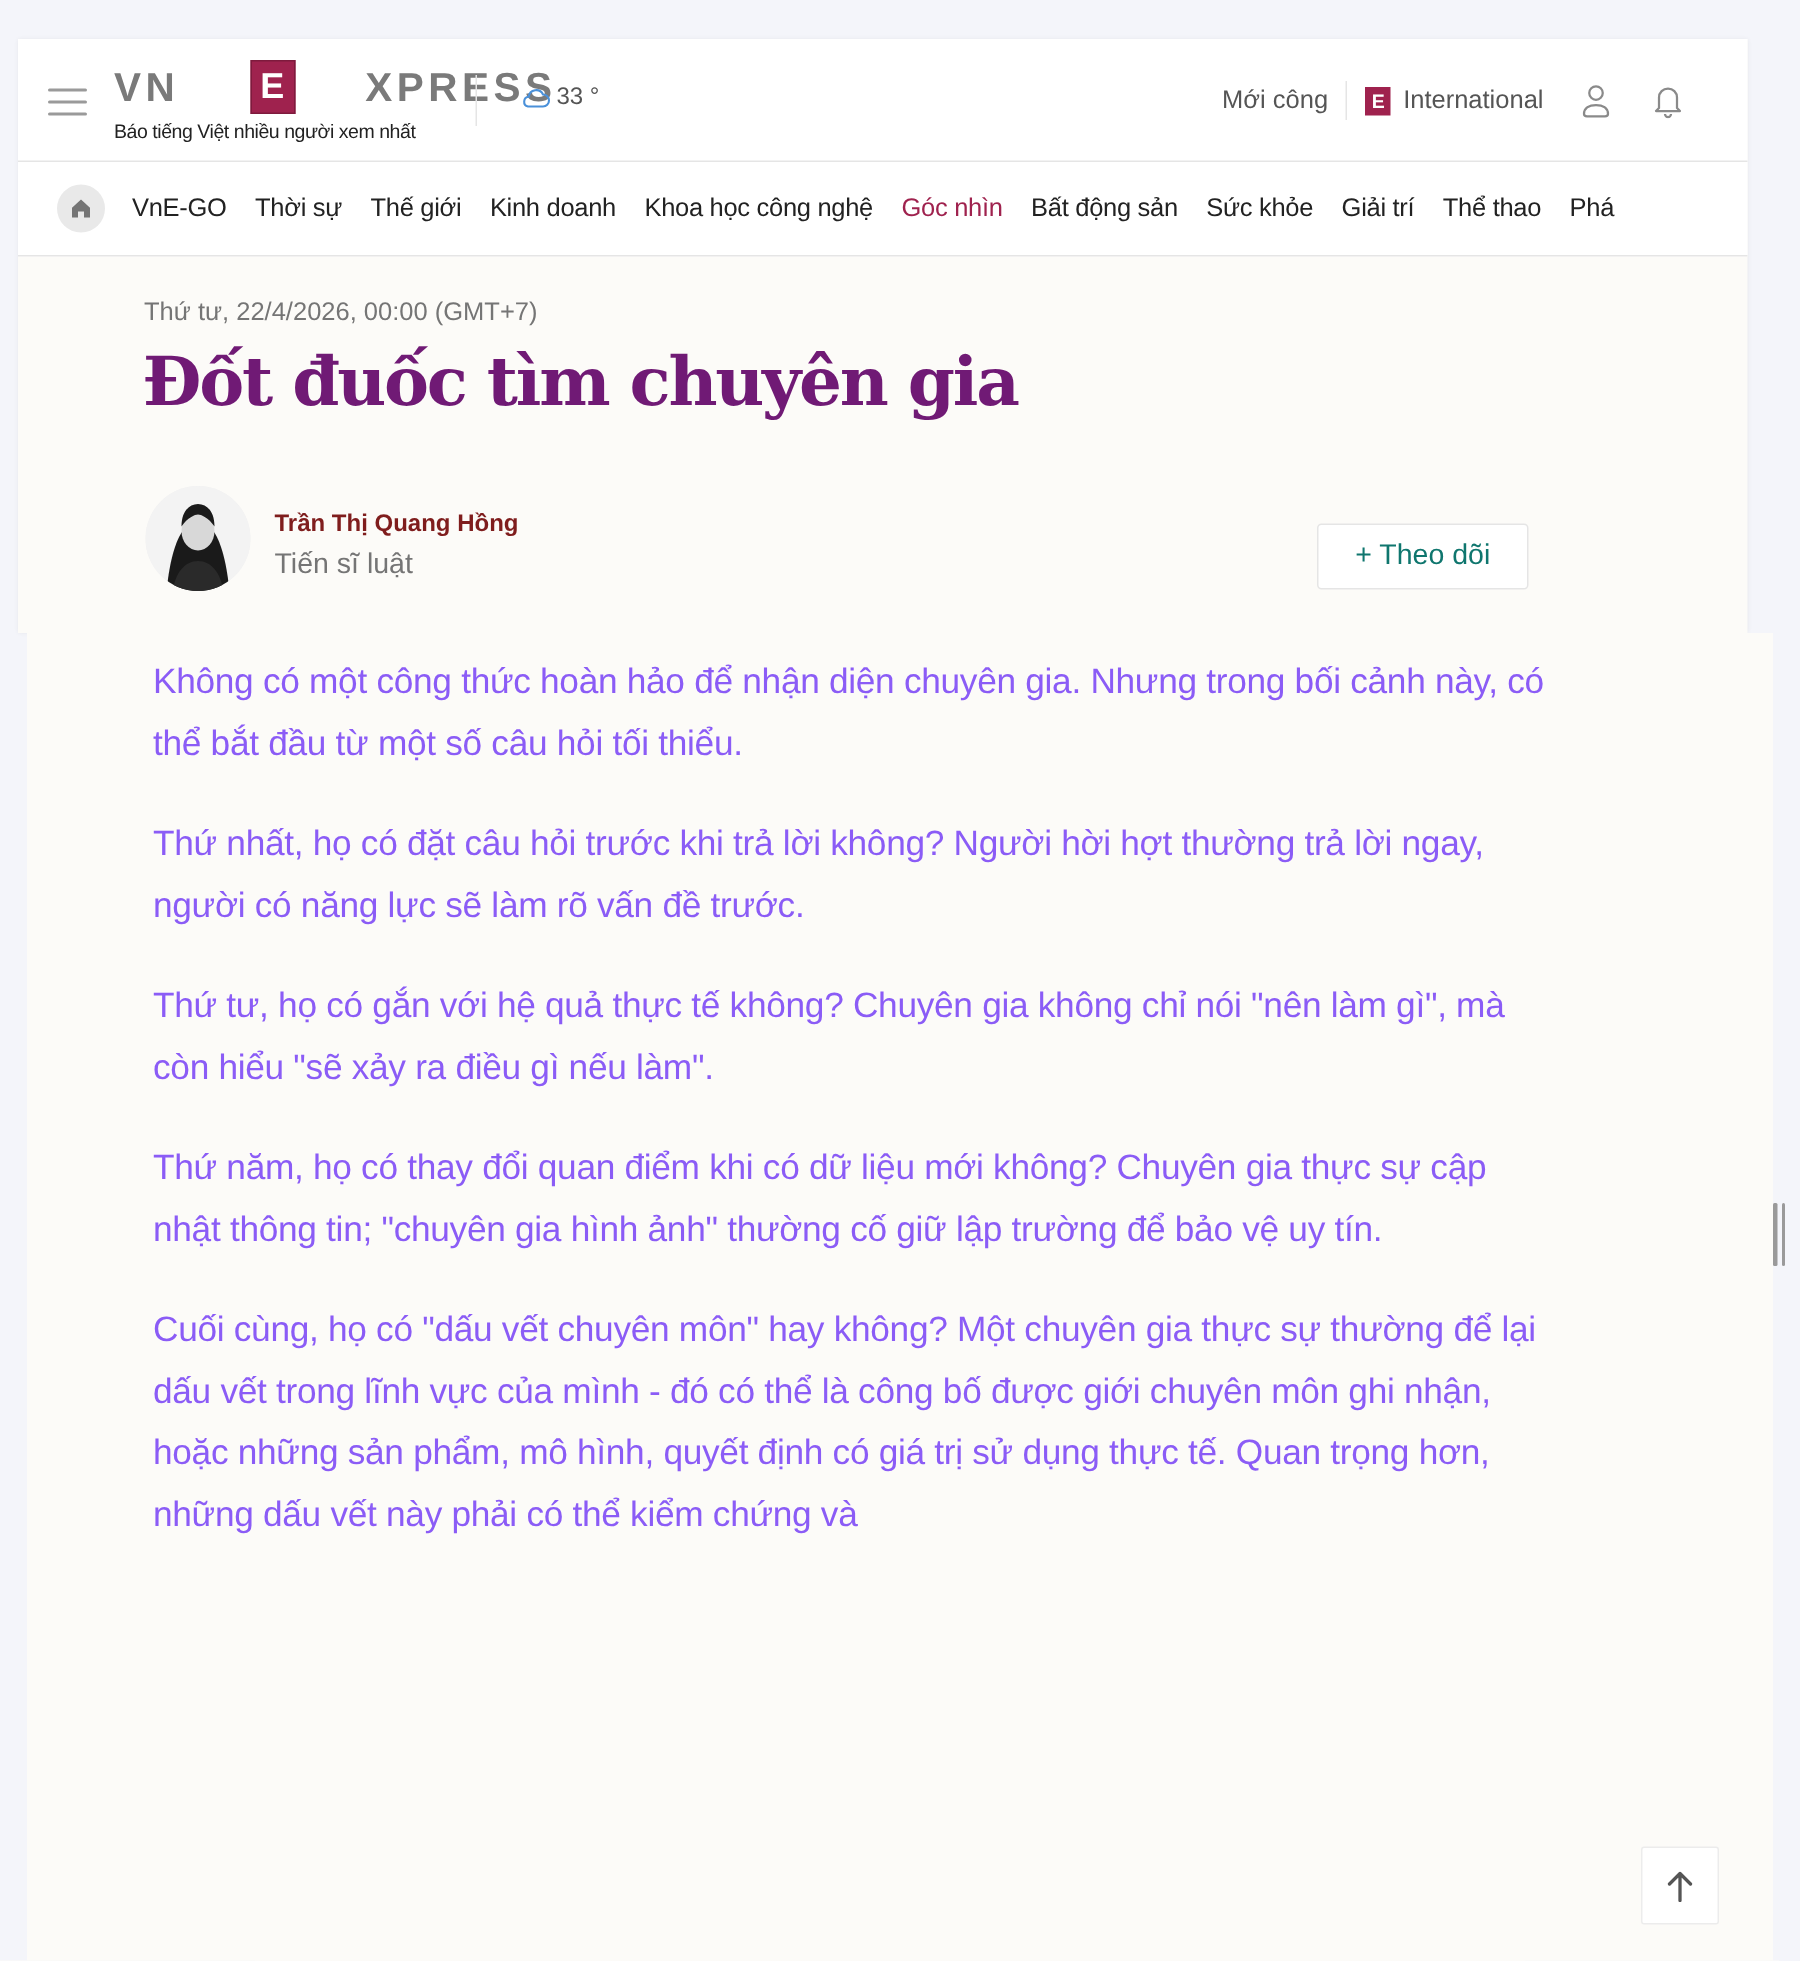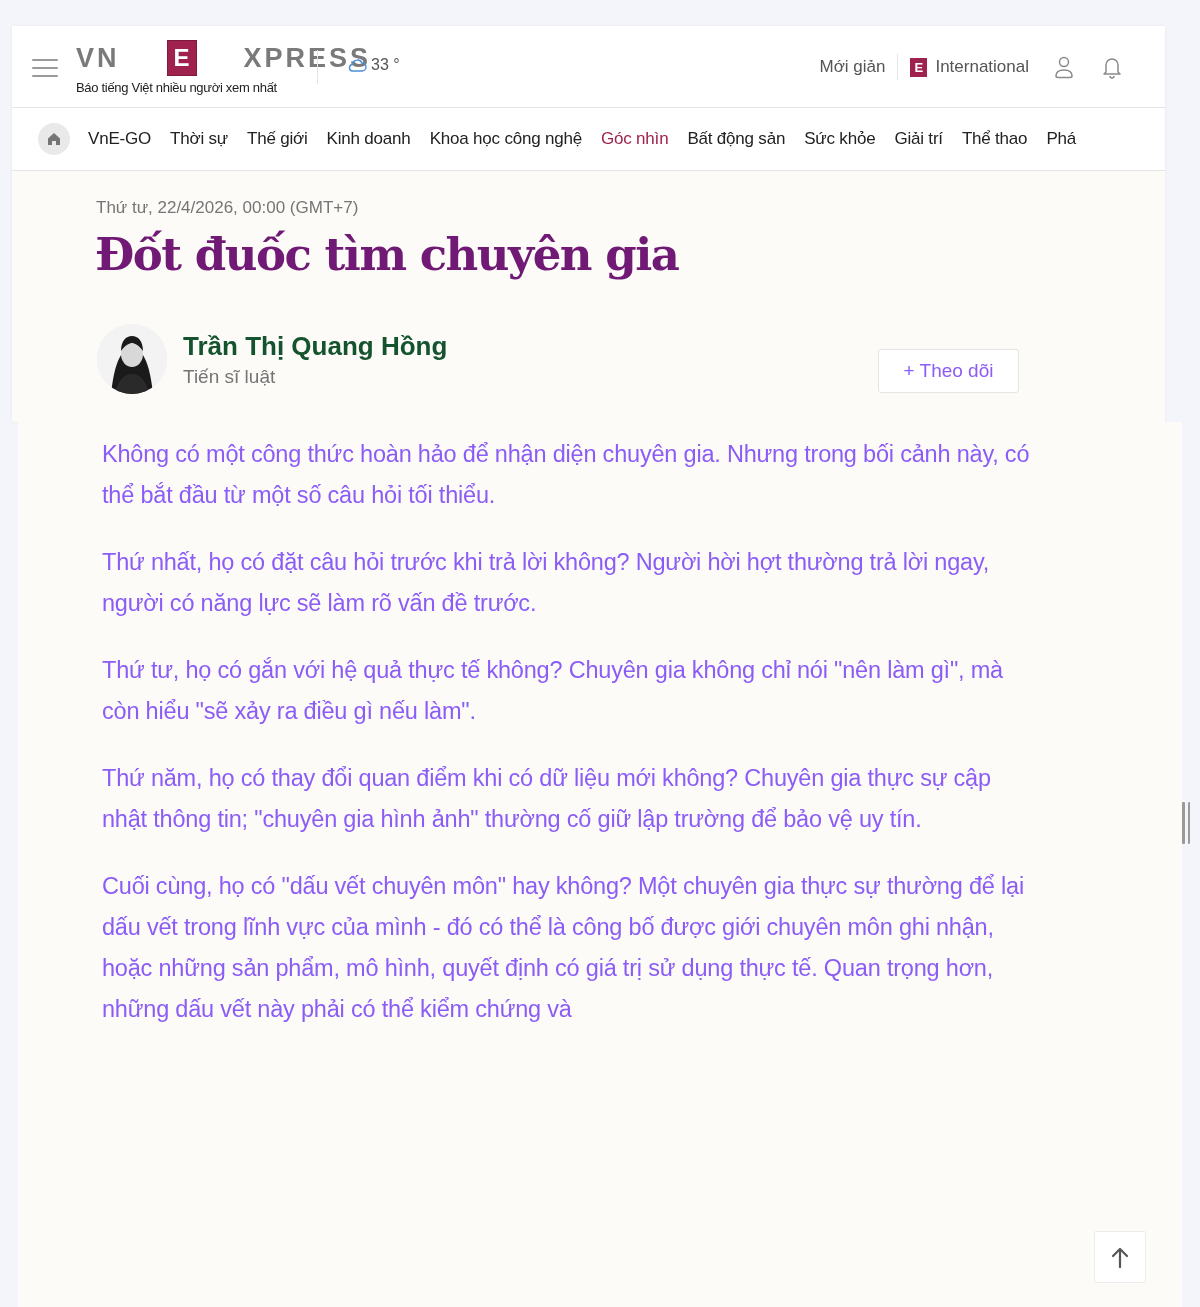--- a/index.html
+++ b/index.html
@@ -96,7 +96,7 @@
     <span>33 °</span>
   </div>
   <div class="header-right">
-    <a class="hdr-link">Mới giản</a>
+    <a class="hdr-link">Mới công</a>
     <div class="hdr-sep"></div>
     <a class="hdr-link intl">
       <span class="intl-logo">E</span>

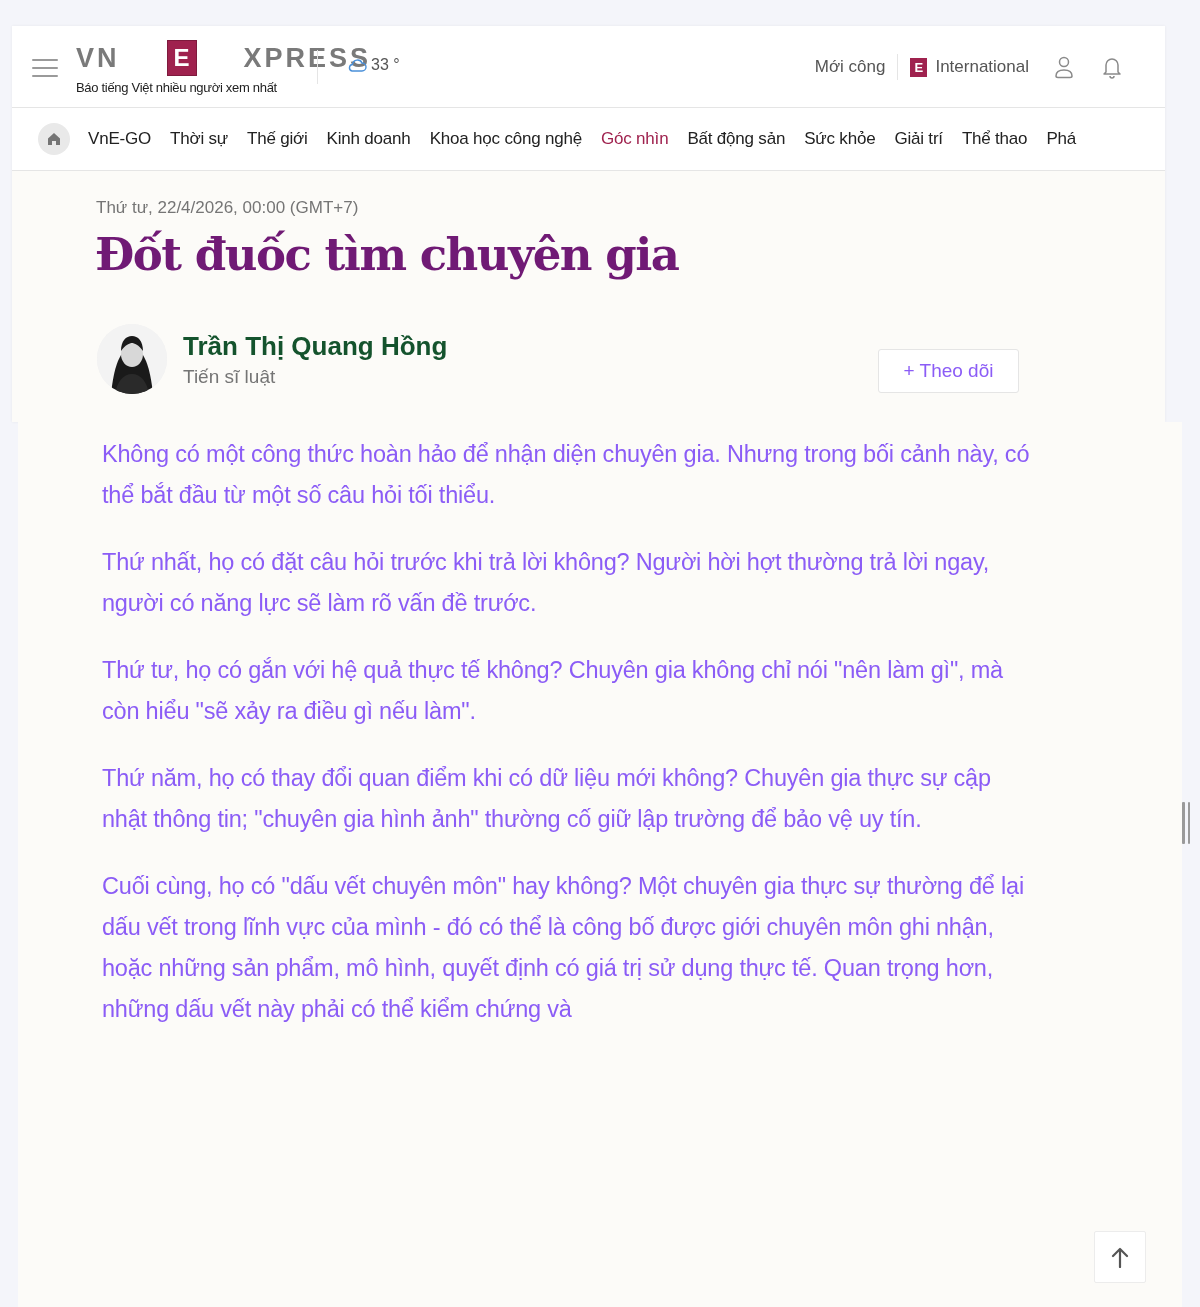--- a/index.html
+++ b/index.html
@@ -51,7 +51,7 @@
   .dateline { position:absolute; left:96px; top:198px; font-size:17px; color:#757575; }
   .title { position:absolute; left:95px; top:228px; font-family:"DejaVu Serif", serif; font-weight:bold; font-size:45px; color:#701a75; letter-spacing:-1.5px; margin:0; }
   .author-avatar { position:absolute; left:97px; top:324px; width:70px; height:70px; border-radius:50%; background:#f0f0f0; overflow:hidden; }
-  .author-name { position:absolute; left:183px; top:331px; font-size:26px; font-weight:bold; color:#14532d; }
+  .author-name { position:absolute; left:183px; top:341px; font-size:16px; font-weight:bold; color:#7f1d1d; }
   .author-role { position:absolute; left:183px; top:366px; font-size:19px; color:#757575;text-align:center; }
   .follow-btn {
     position:absolute; left:878px; top:349px; width:141px; height:44px;

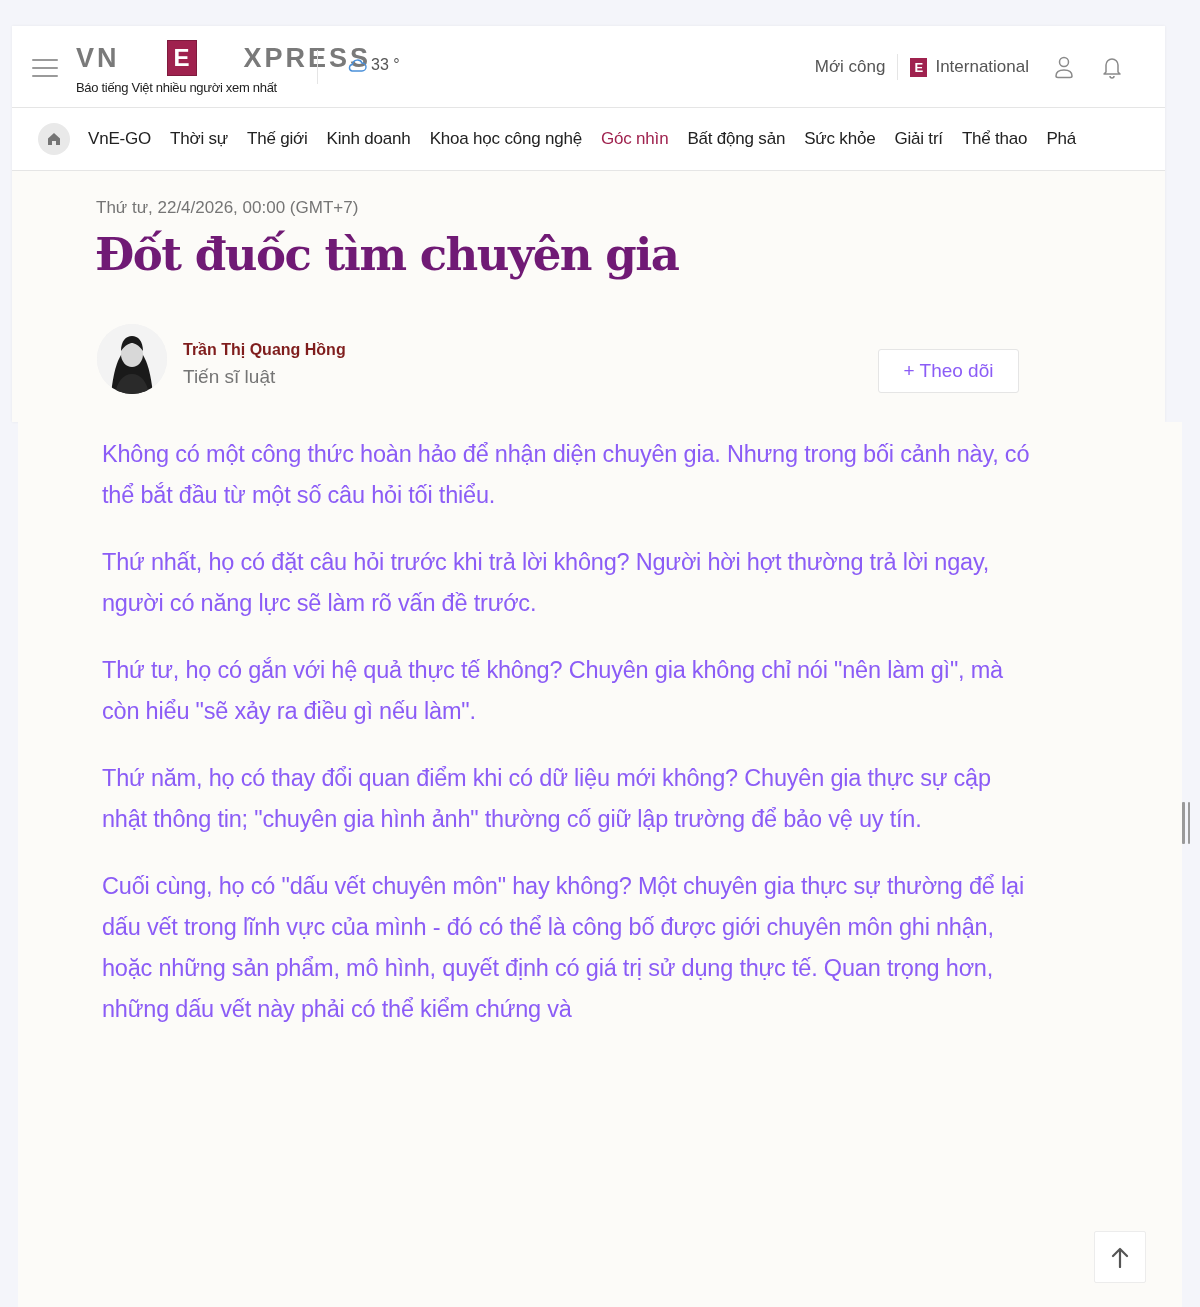--- a/index.html
+++ b/index.html
@@ -56,7 +56,7 @@
   .follow-btn {
     position:absolute; left:878px; top:349px; width:141px; height:44px;
     border:1px solid #e5e5e5; border-radius:3px; background:#fff;
-    font-size:19px; color:#8b5cf6; display:flex; align-items:center; justify-content:center; cursor:pointer;
+    font-size:19px; color:#0f766e; display:flex; align-items:center; justify-content:center; cursor:pointer;
     font-family:"Liberation Sans", sans-serif;
   }
   .article { position:absolute; left:102px; top:434px; width:940px; }

